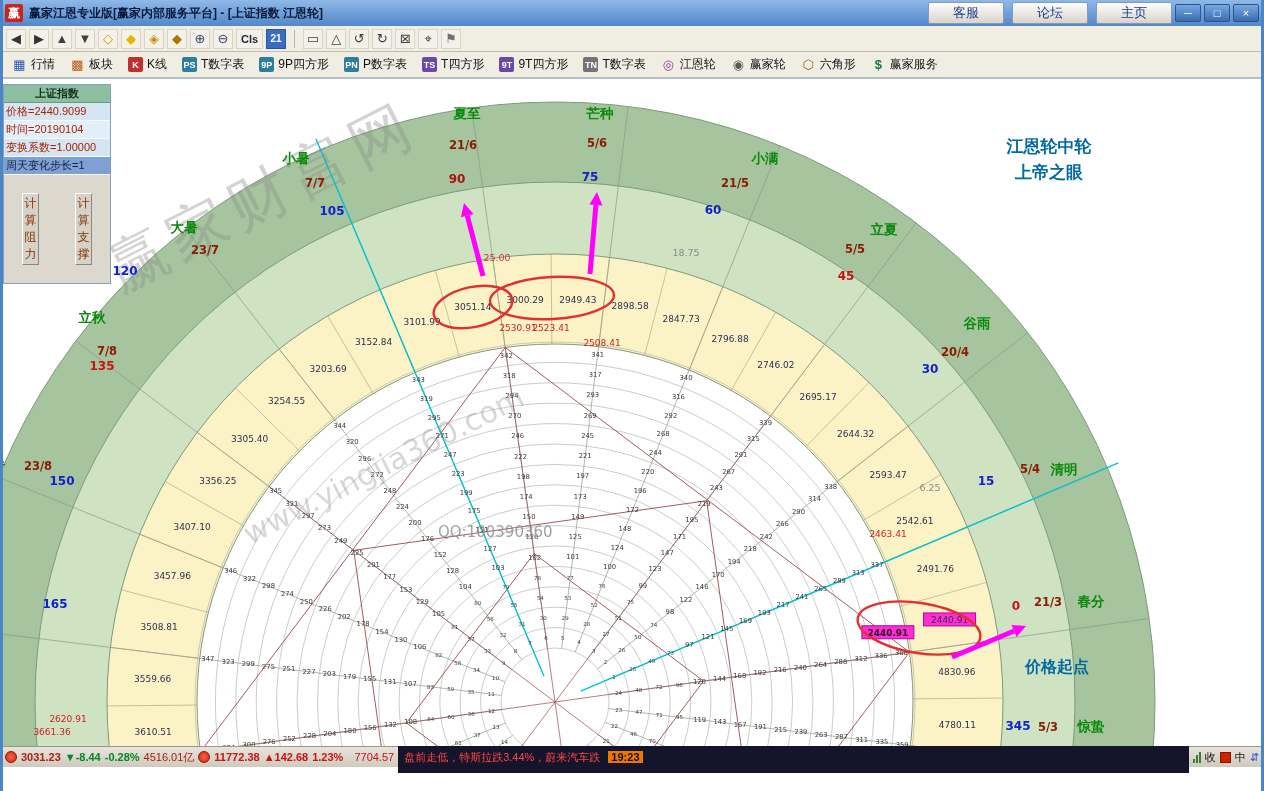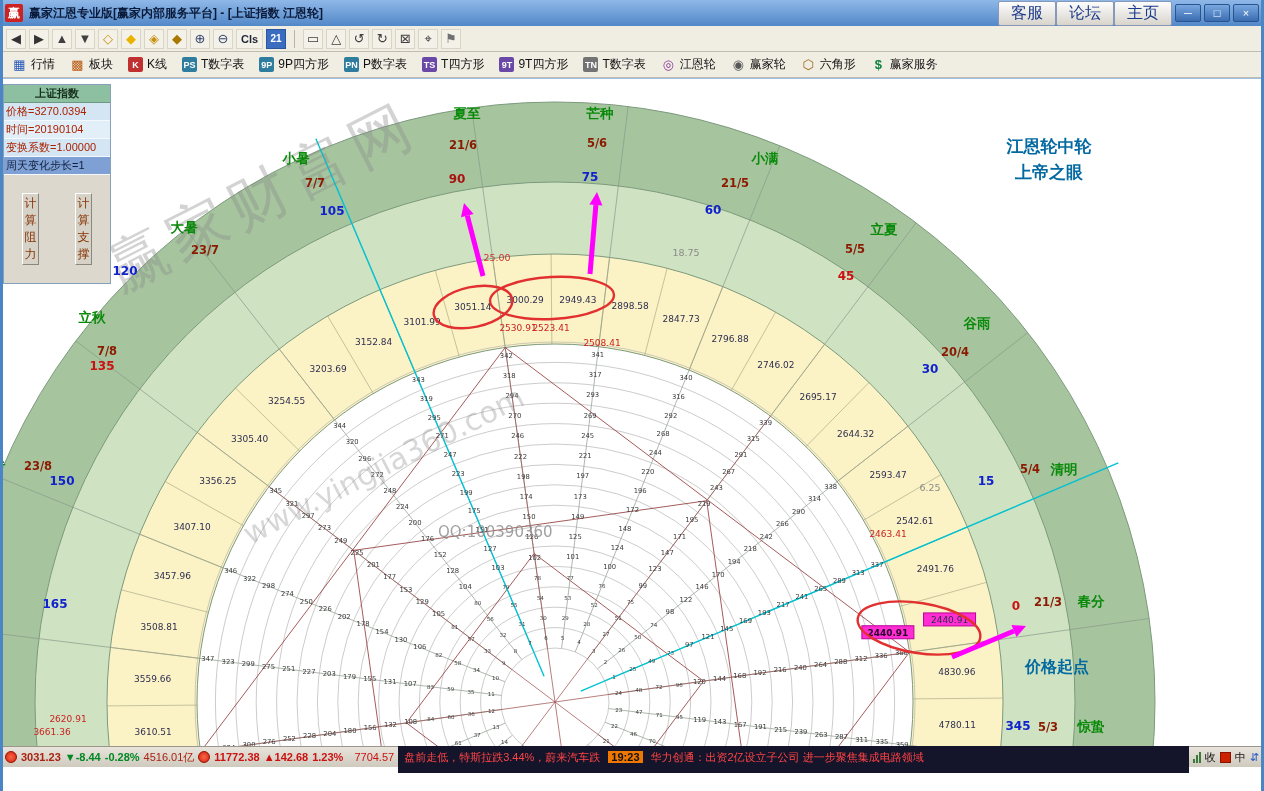--- a/index.html
+++ b/index.html
@@ -13,7 +13,7 @@
   .titlebar{height:26px;background:linear-gradient(#8fb8e8,#5288c8);display:flex;align-items:center;padding:0 5px;}
   .app-icon{width:18px;height:18px;background:#cc2222;color:#fff;font-weight:bold;font-size:12px;display:inline-flex;align-items:center;justify-content:center;border-radius:2px;margin-right:6px;flex-shrink:0;}
   .title-text{flex:1;color:#0a1a3a;font-weight:bold;font-size:12px;white-space:nowrap;overflow:hidden;}
-  .tb-btn{background:linear-gradient(#fdfdfd,#d8d4cc);border:1px solid #8898b8;padding:1px 12px;margin-left:0;color:#1a3a8a;font-size:16px;border-radius:2px;cursor:default;}
+  .tb-btn{background:linear-gradient(#fdfdfd,#d8d4cc);border:1px solid #8898b8;padding:1px 24px;margin-left:8px;color:#1a3a8a;font-size:13px;border-radius:2px;cursor:default;}
   .winctl{width:26px;height:18px;margin-left:3px;background:linear-gradient(#79a8e0,#3a6cb0);border:1px solid #2a5490;color:#fff;display:inline-flex;align-items:center;justify-content:center;font-size:11px;border-radius:2px;}
 
   

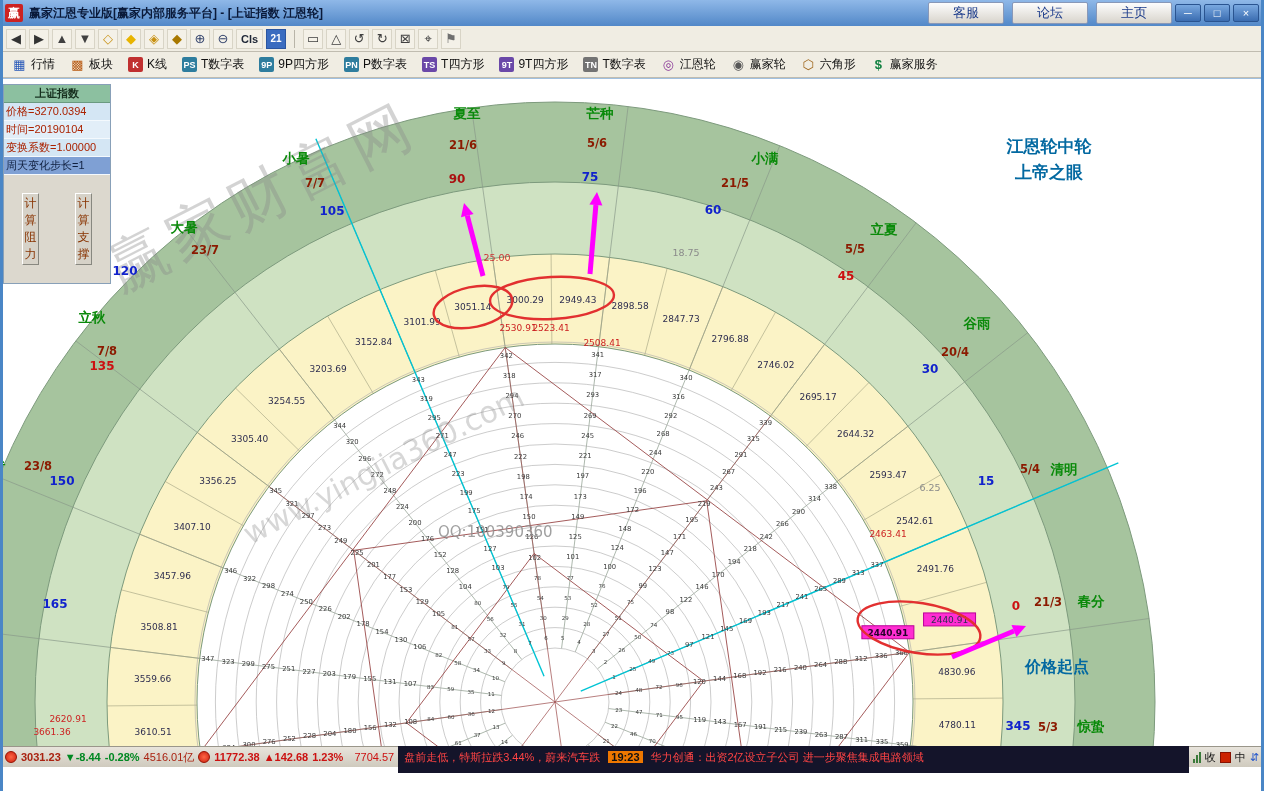--- a/index.html
+++ b/index.html
@@ -742,7 +742,7 @@
       </svg>
     <div class="info-panel" id="infopanel">
         <div class="ip-title">上证指数</div>
-        <div class="ip-row">价格=3270.0394</div>
+        <div class="ip-row">价格=2440.9099</div>
         <div class="ip-row alt">时间=20190104</div>
         <div class="ip-row">变换系数=1.00000</div>
         <div class="ip-row blue">周天变化步长=1</div>

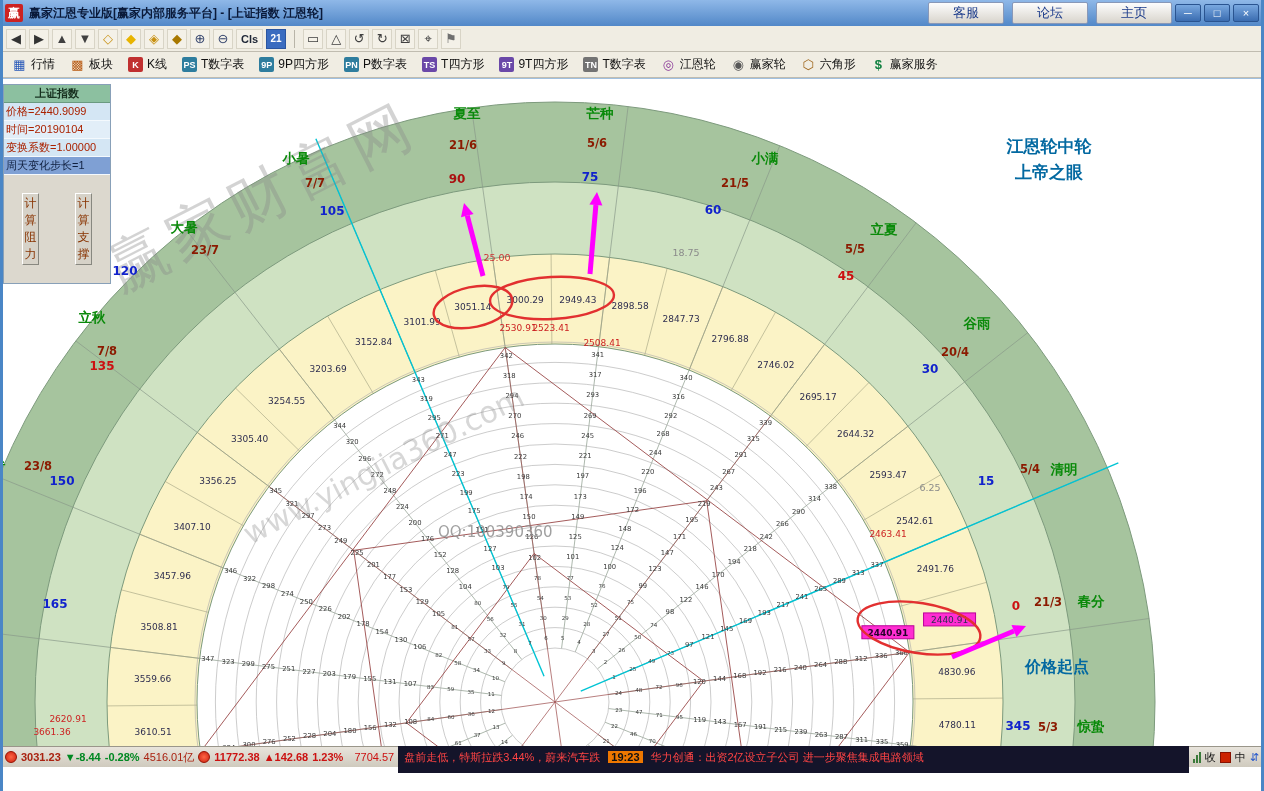--- a/index.html
+++ b/index.html
@@ -772,7 +772,6 @@
     <div class="sb-ticker">
       <span class="tick">盘前走低，特斯拉跌3.44%，蔚来汽车跌</span>
       <span class="sb-time">19:23</span>
-      <span class="tick">华力创通：出资2亿设立子公司 进一步聚焦集成电路领域</span>
     </div>
     <span class="sig">
         <i></i>

